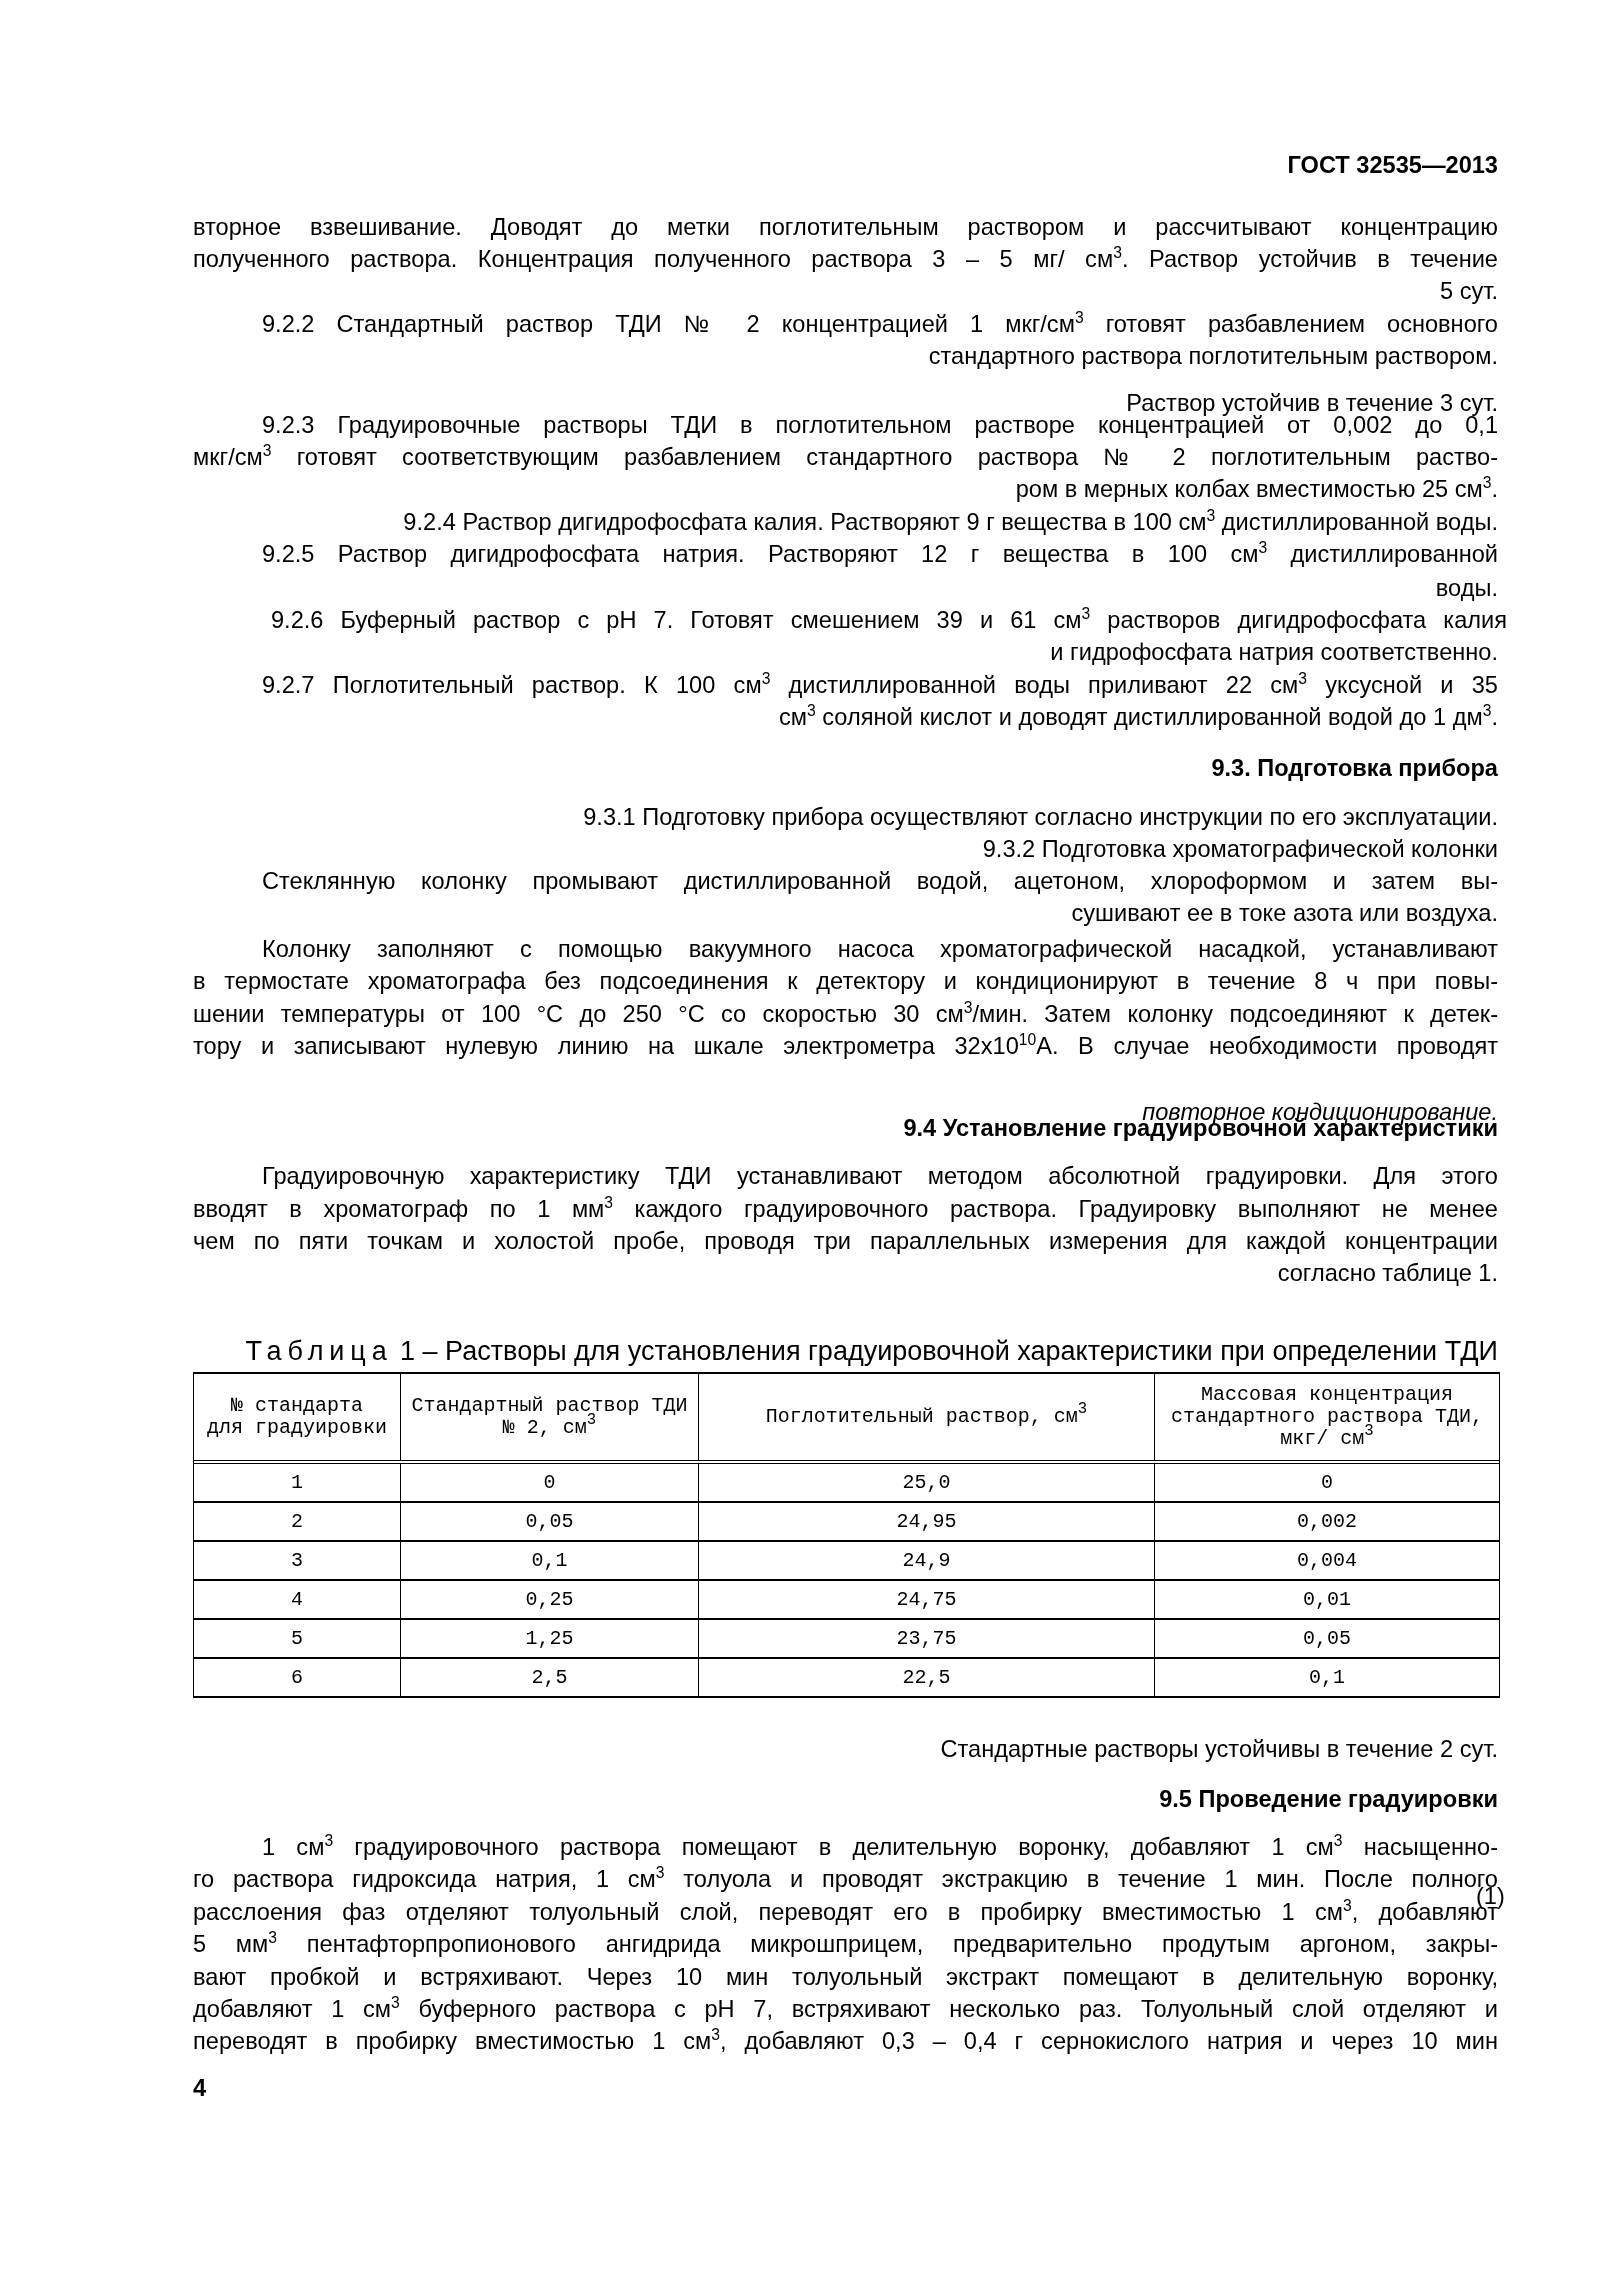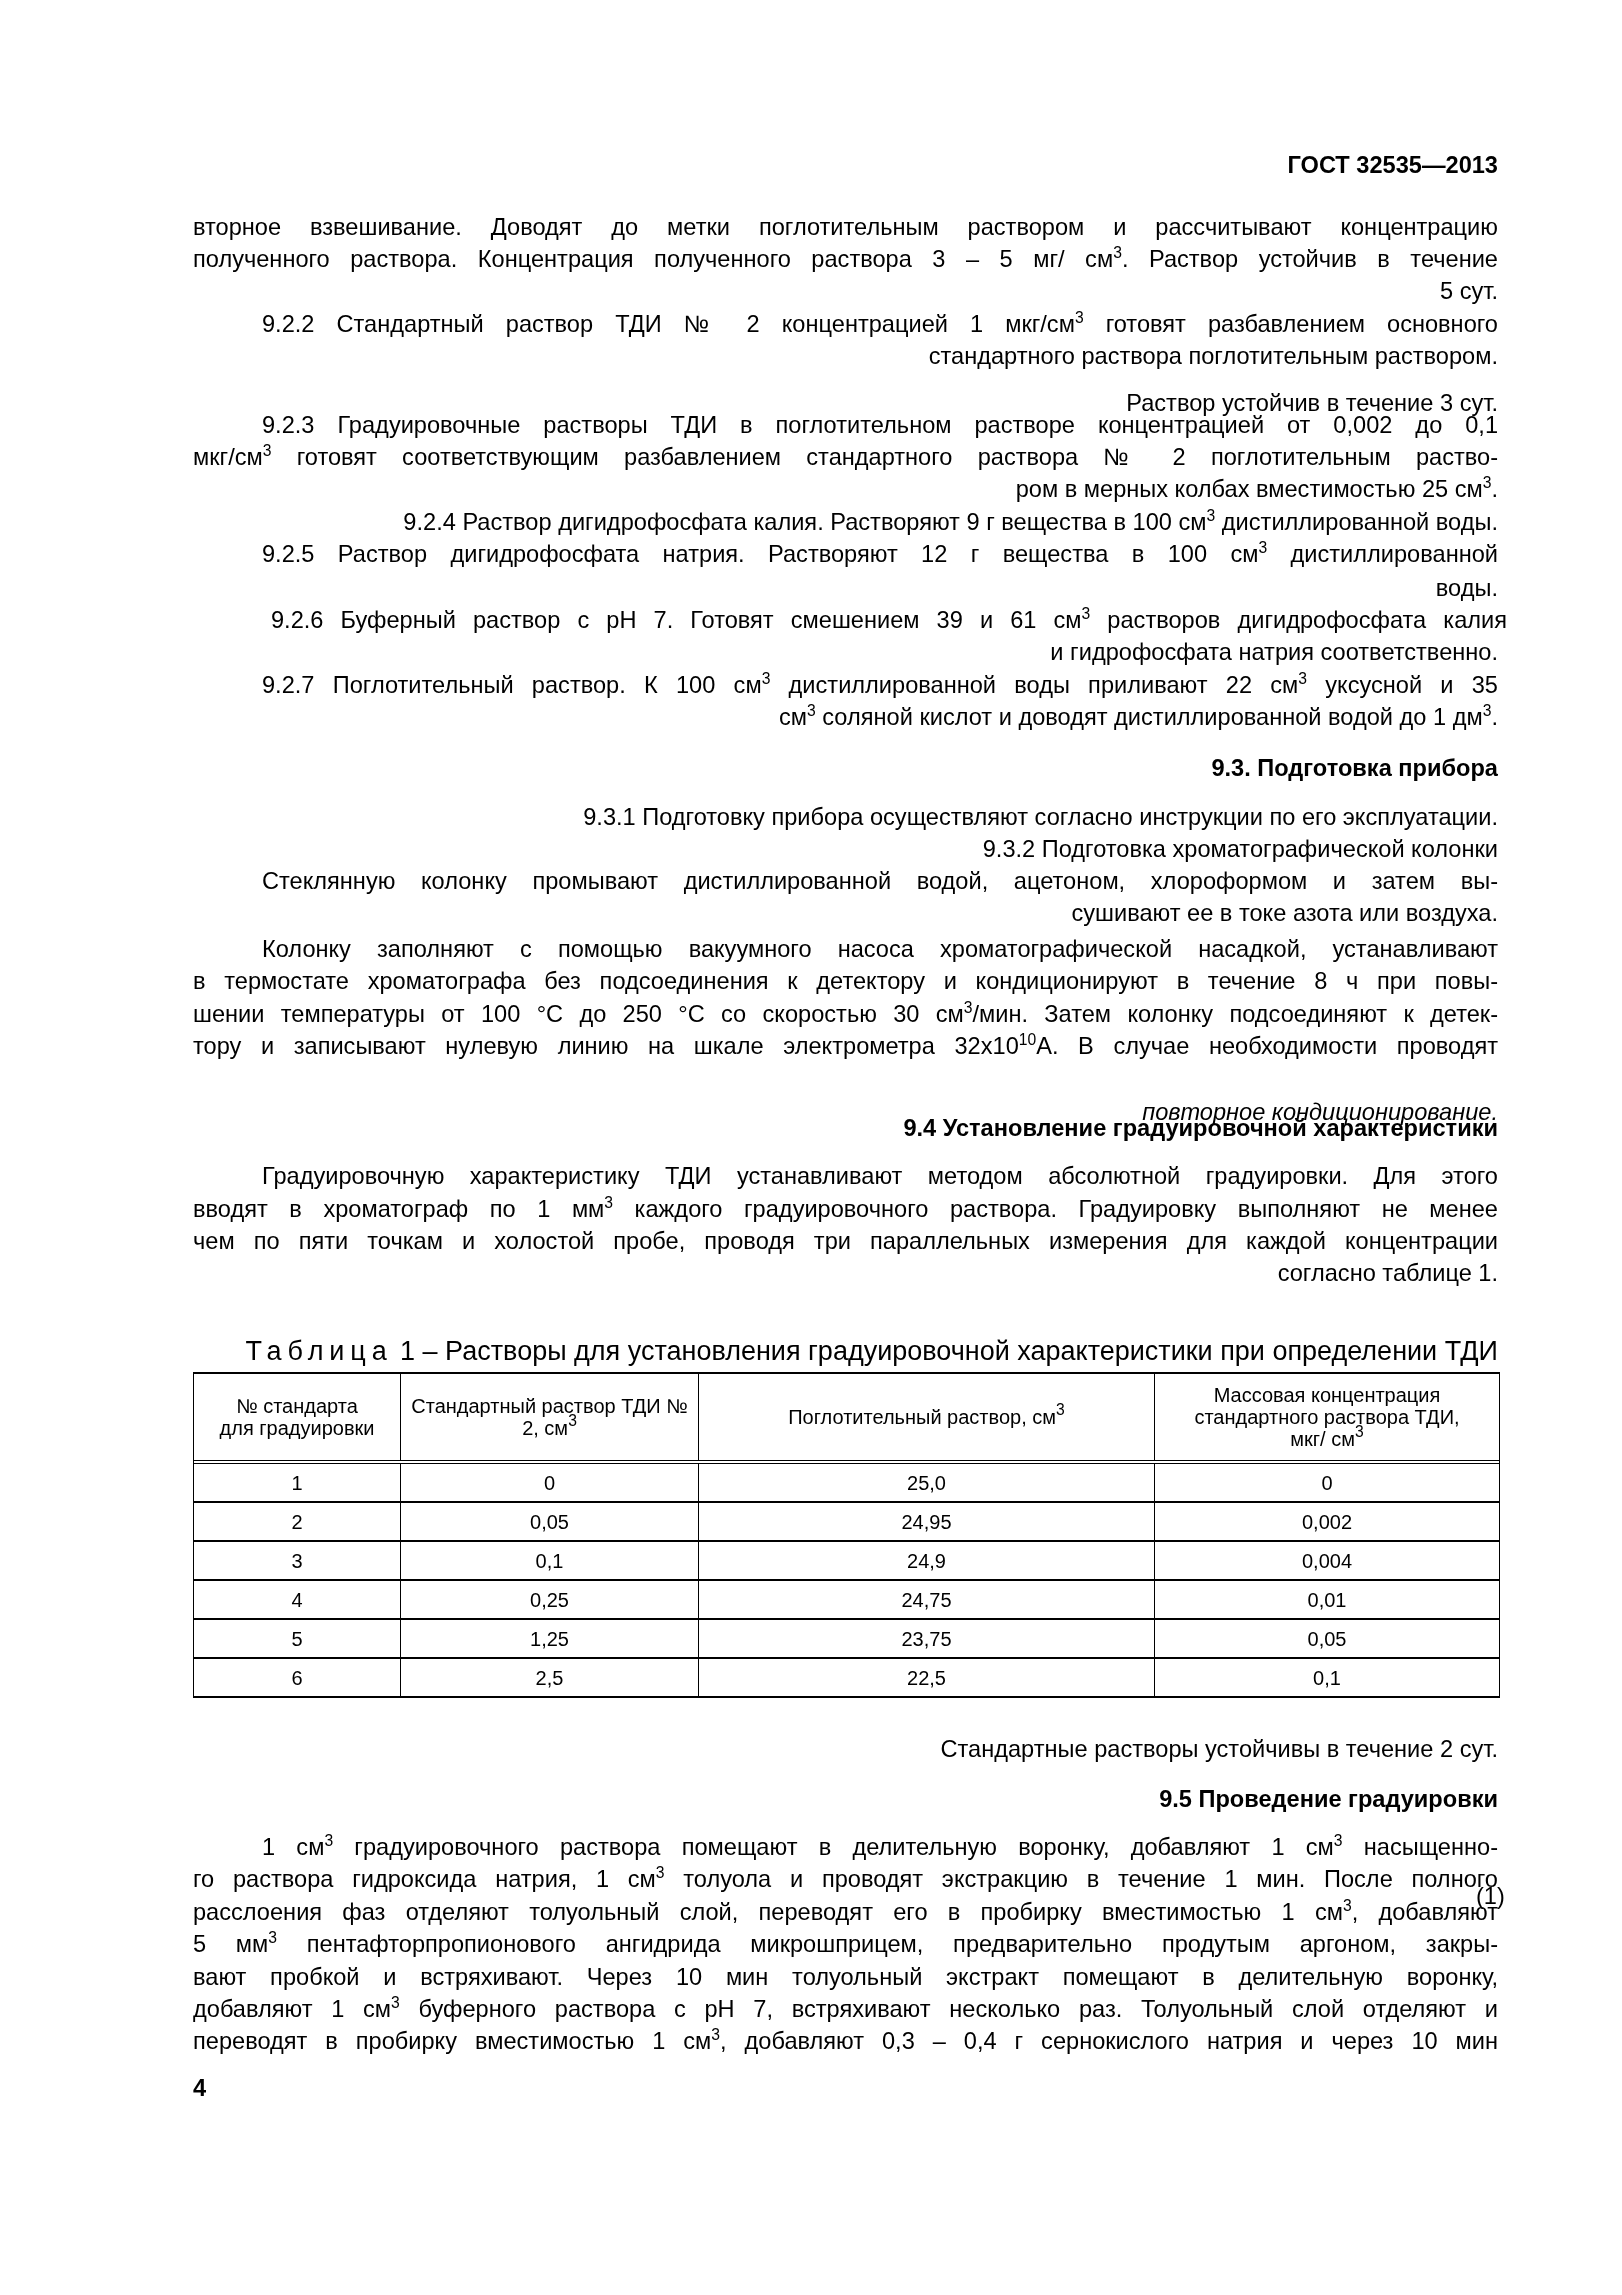--- a/index.html
+++ b/index.html
@@ -28,7 +28,7 @@
   }
   table.t1 td, table.t1 th {
     border: 1.3px solid #000; text-align: center; vertical-align: middle;
-    font-weight: normal; padding: 0 5.2px; line-height: 22px;
+    font-weight: normal; padding: 0 5.2px; line-height: 22px; font-family: Liberation Mono, monospace;
   }
   table.t1 thead th { height: 86px; border-top-width: 2.6px; }
   table.t1 tr.gap td { height: 2px; padding: 0; border-left: 1.3px solid #000; border-right: 1.3px solid #000; }

